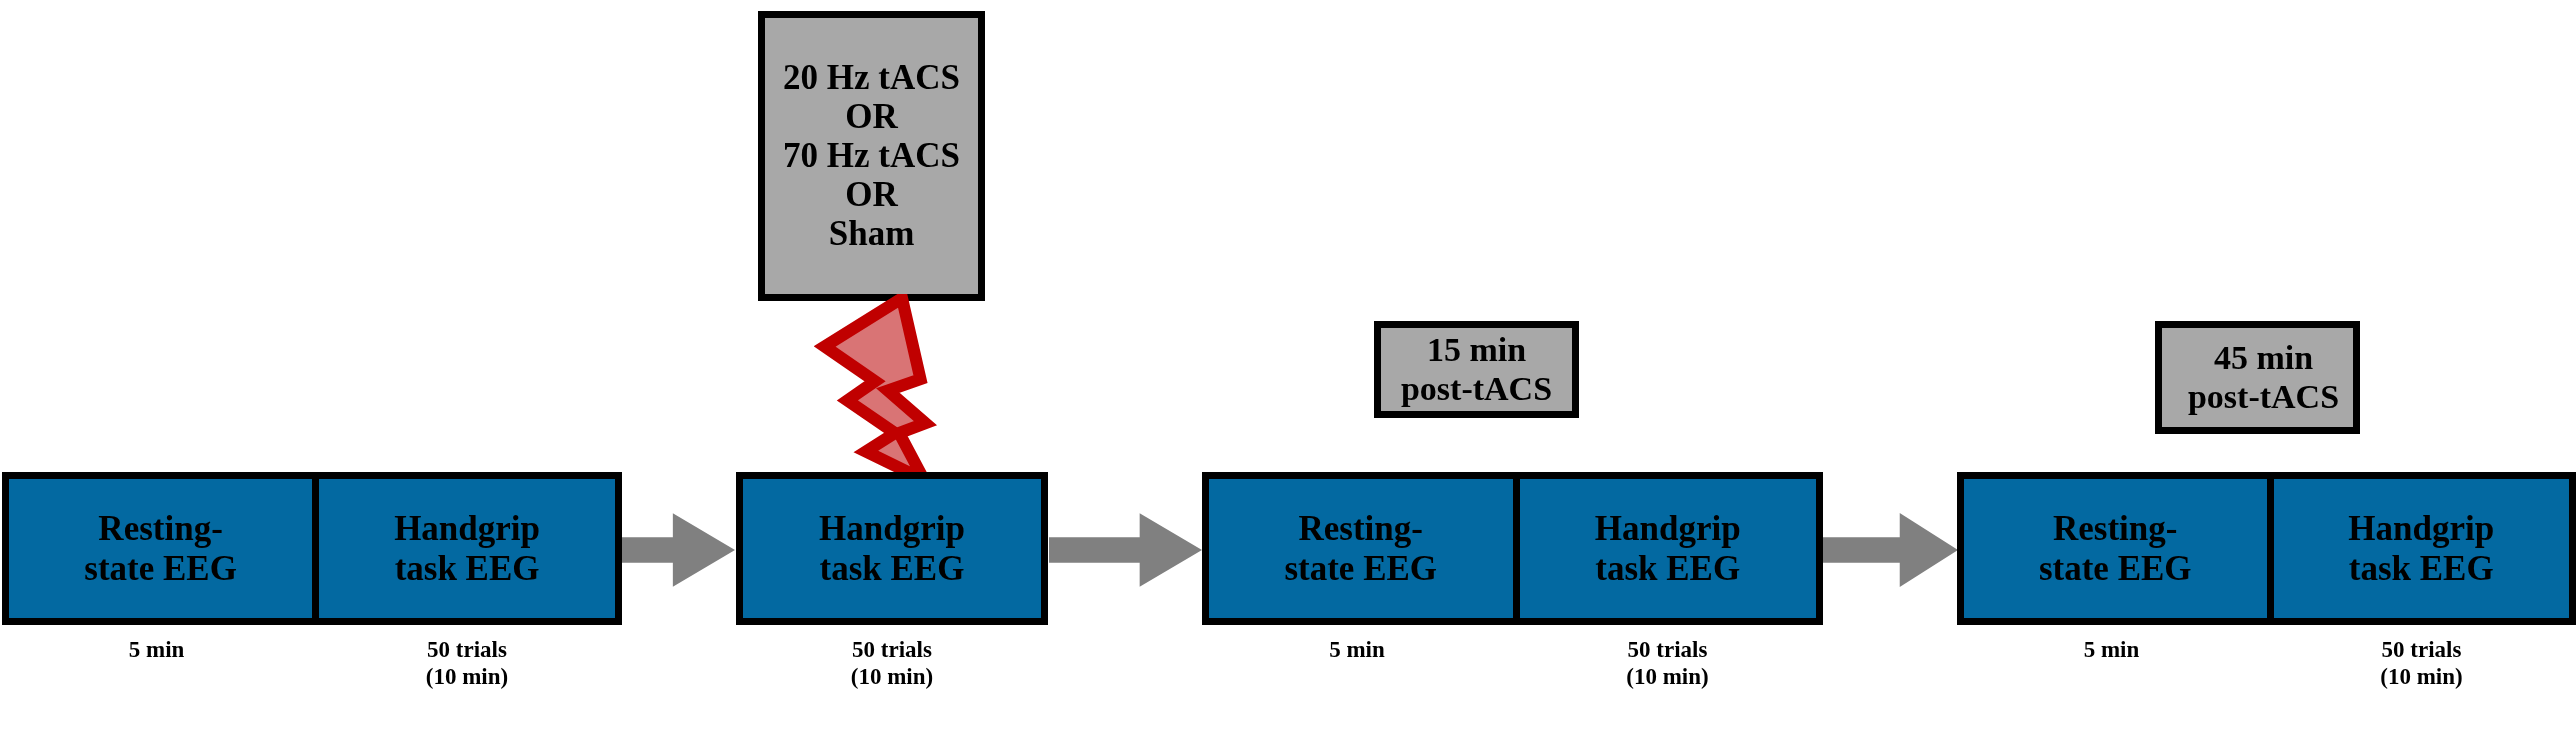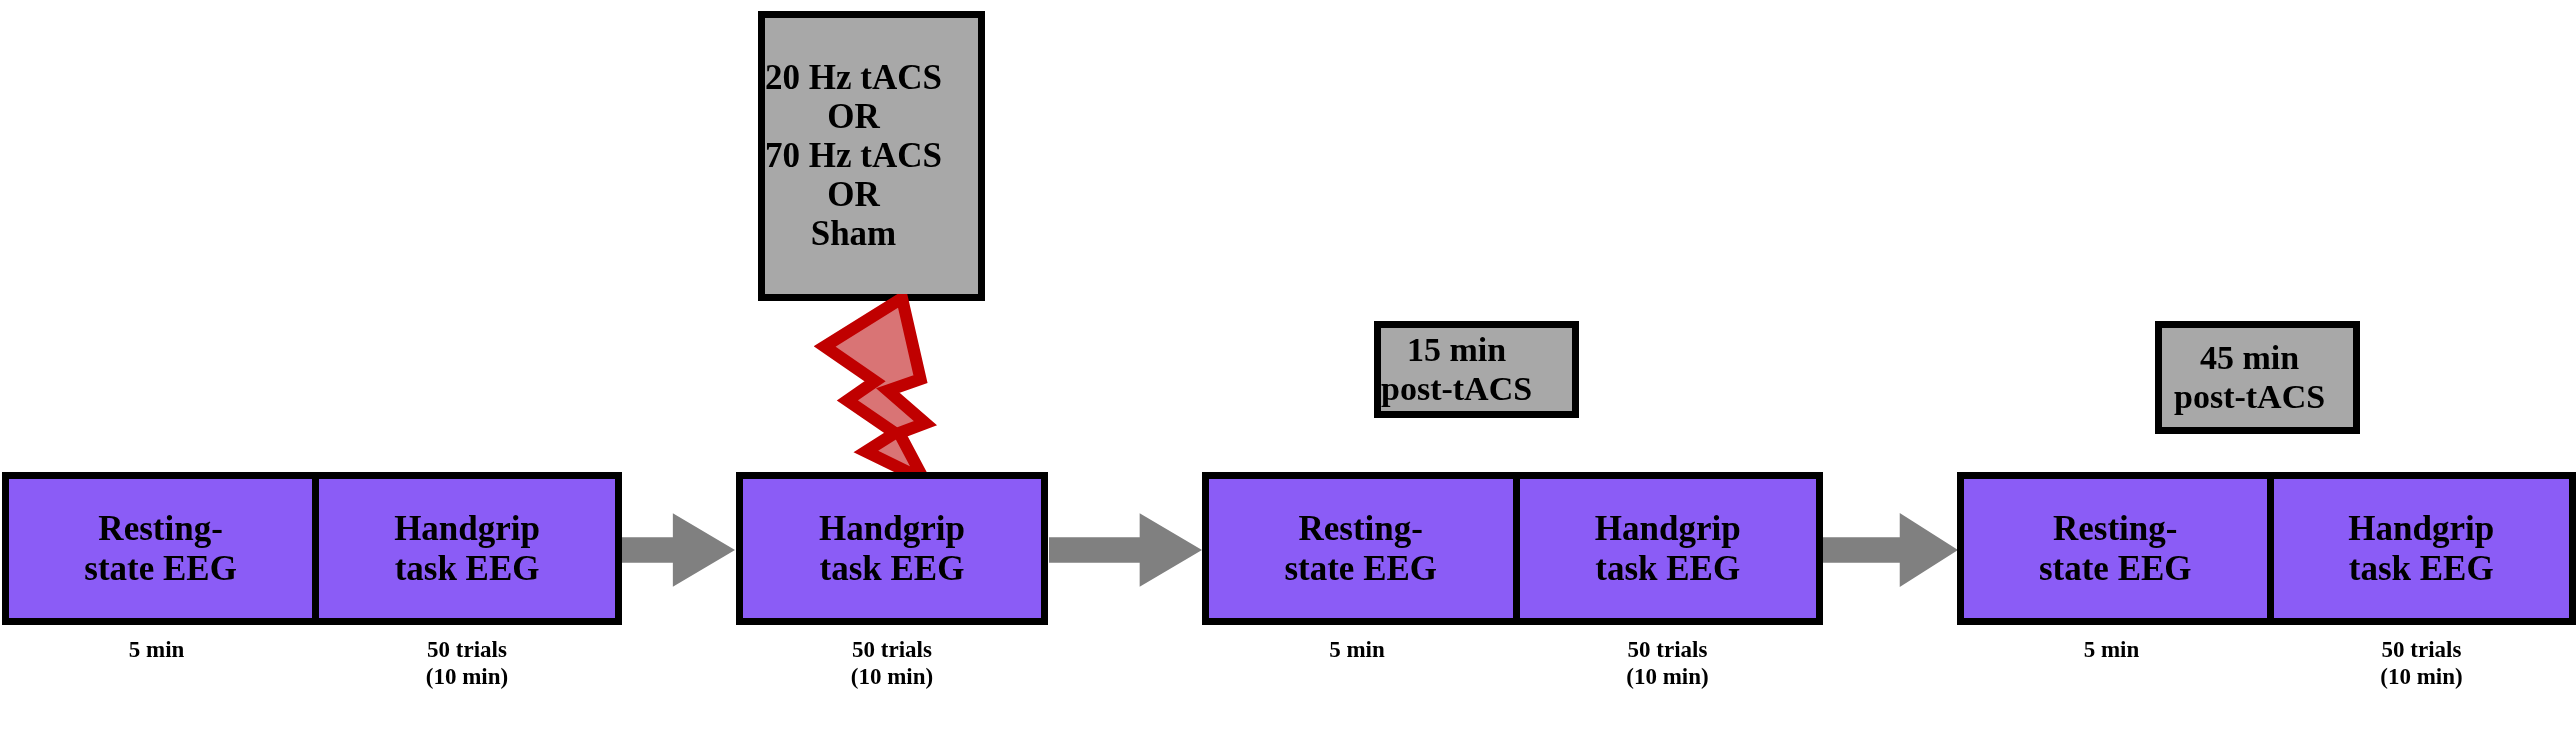--- a/index.html
+++ b/index.html
@@ -30,7 +30,7 @@
     border: 7.8px solid #000000;
     display: flex;
     align-items: center;
-    justify-content: flex-start;
+    justify-content: center;
     text-align: center;
     font-weight: bold;
     color: #000000;

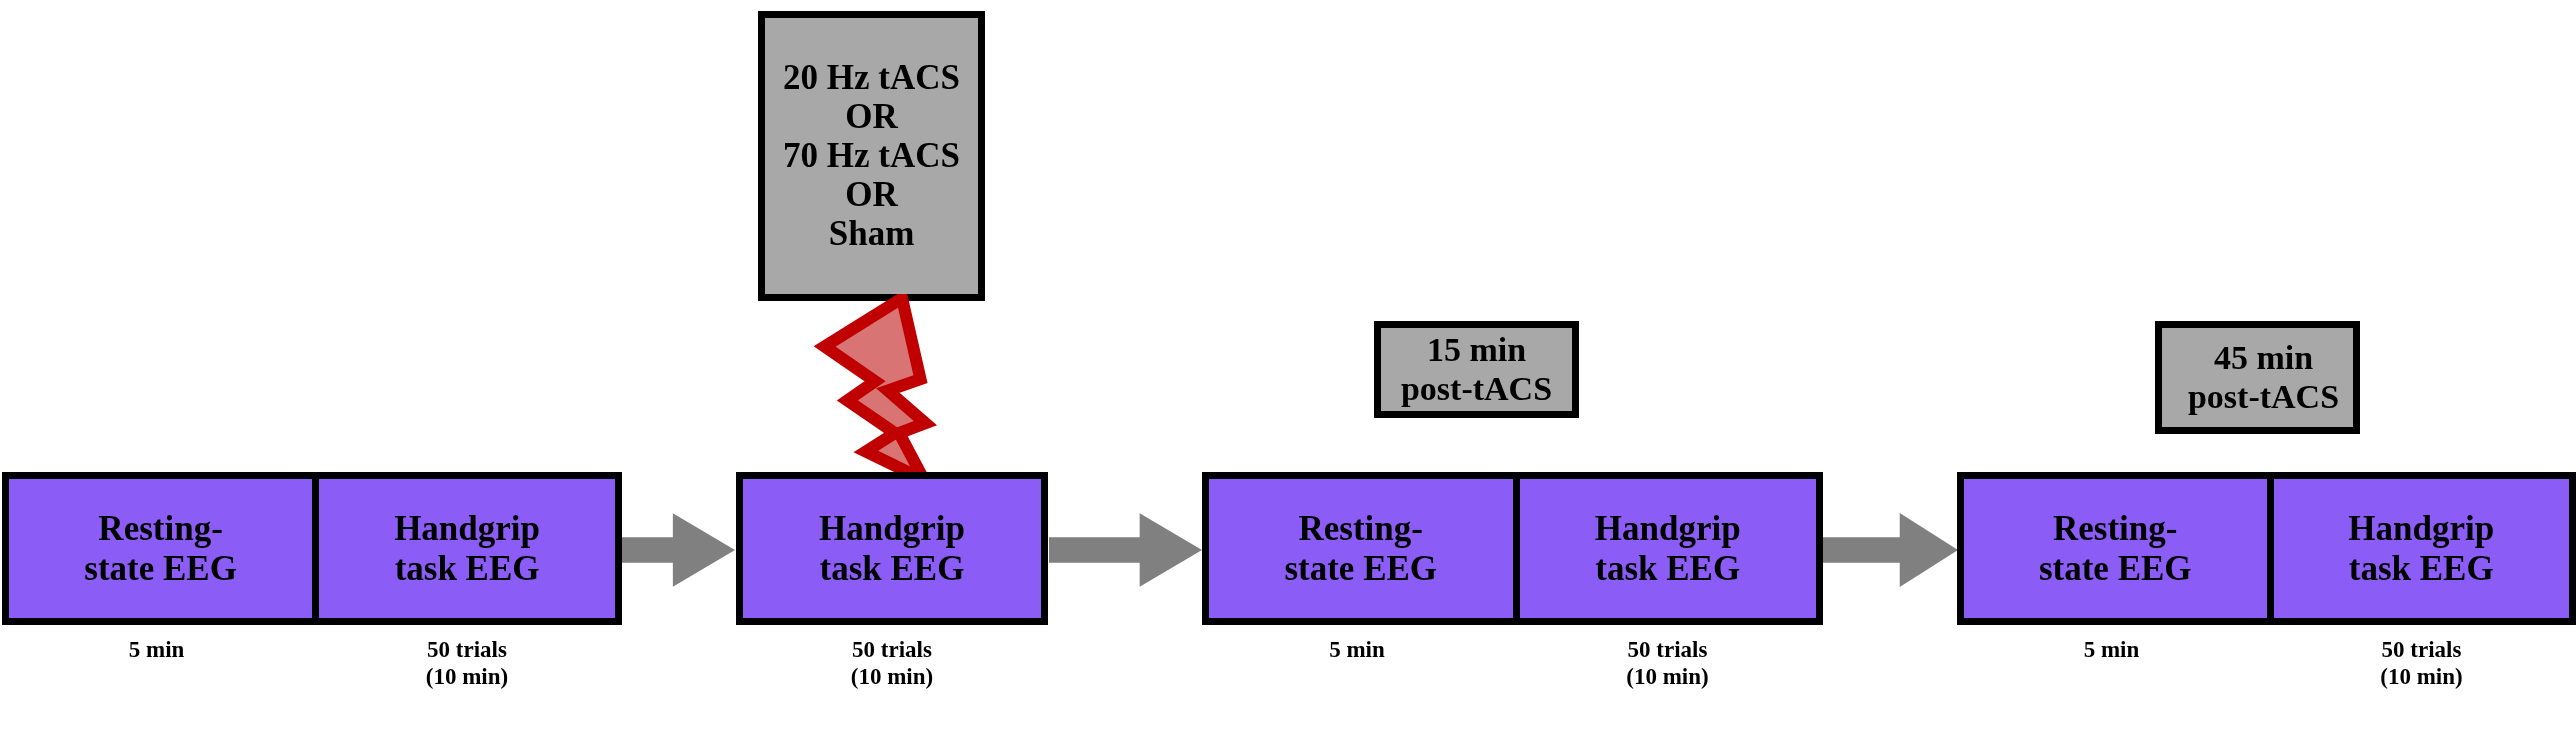--- a/index.html
+++ b/index.html
@@ -46,7 +46,7 @@
     background: #000000;
   }
   .session-cell {
-    background: #8b5cf6;
+    background: #0369a1;
     display: flex;
     align-items: center;
     justify-content: center;

